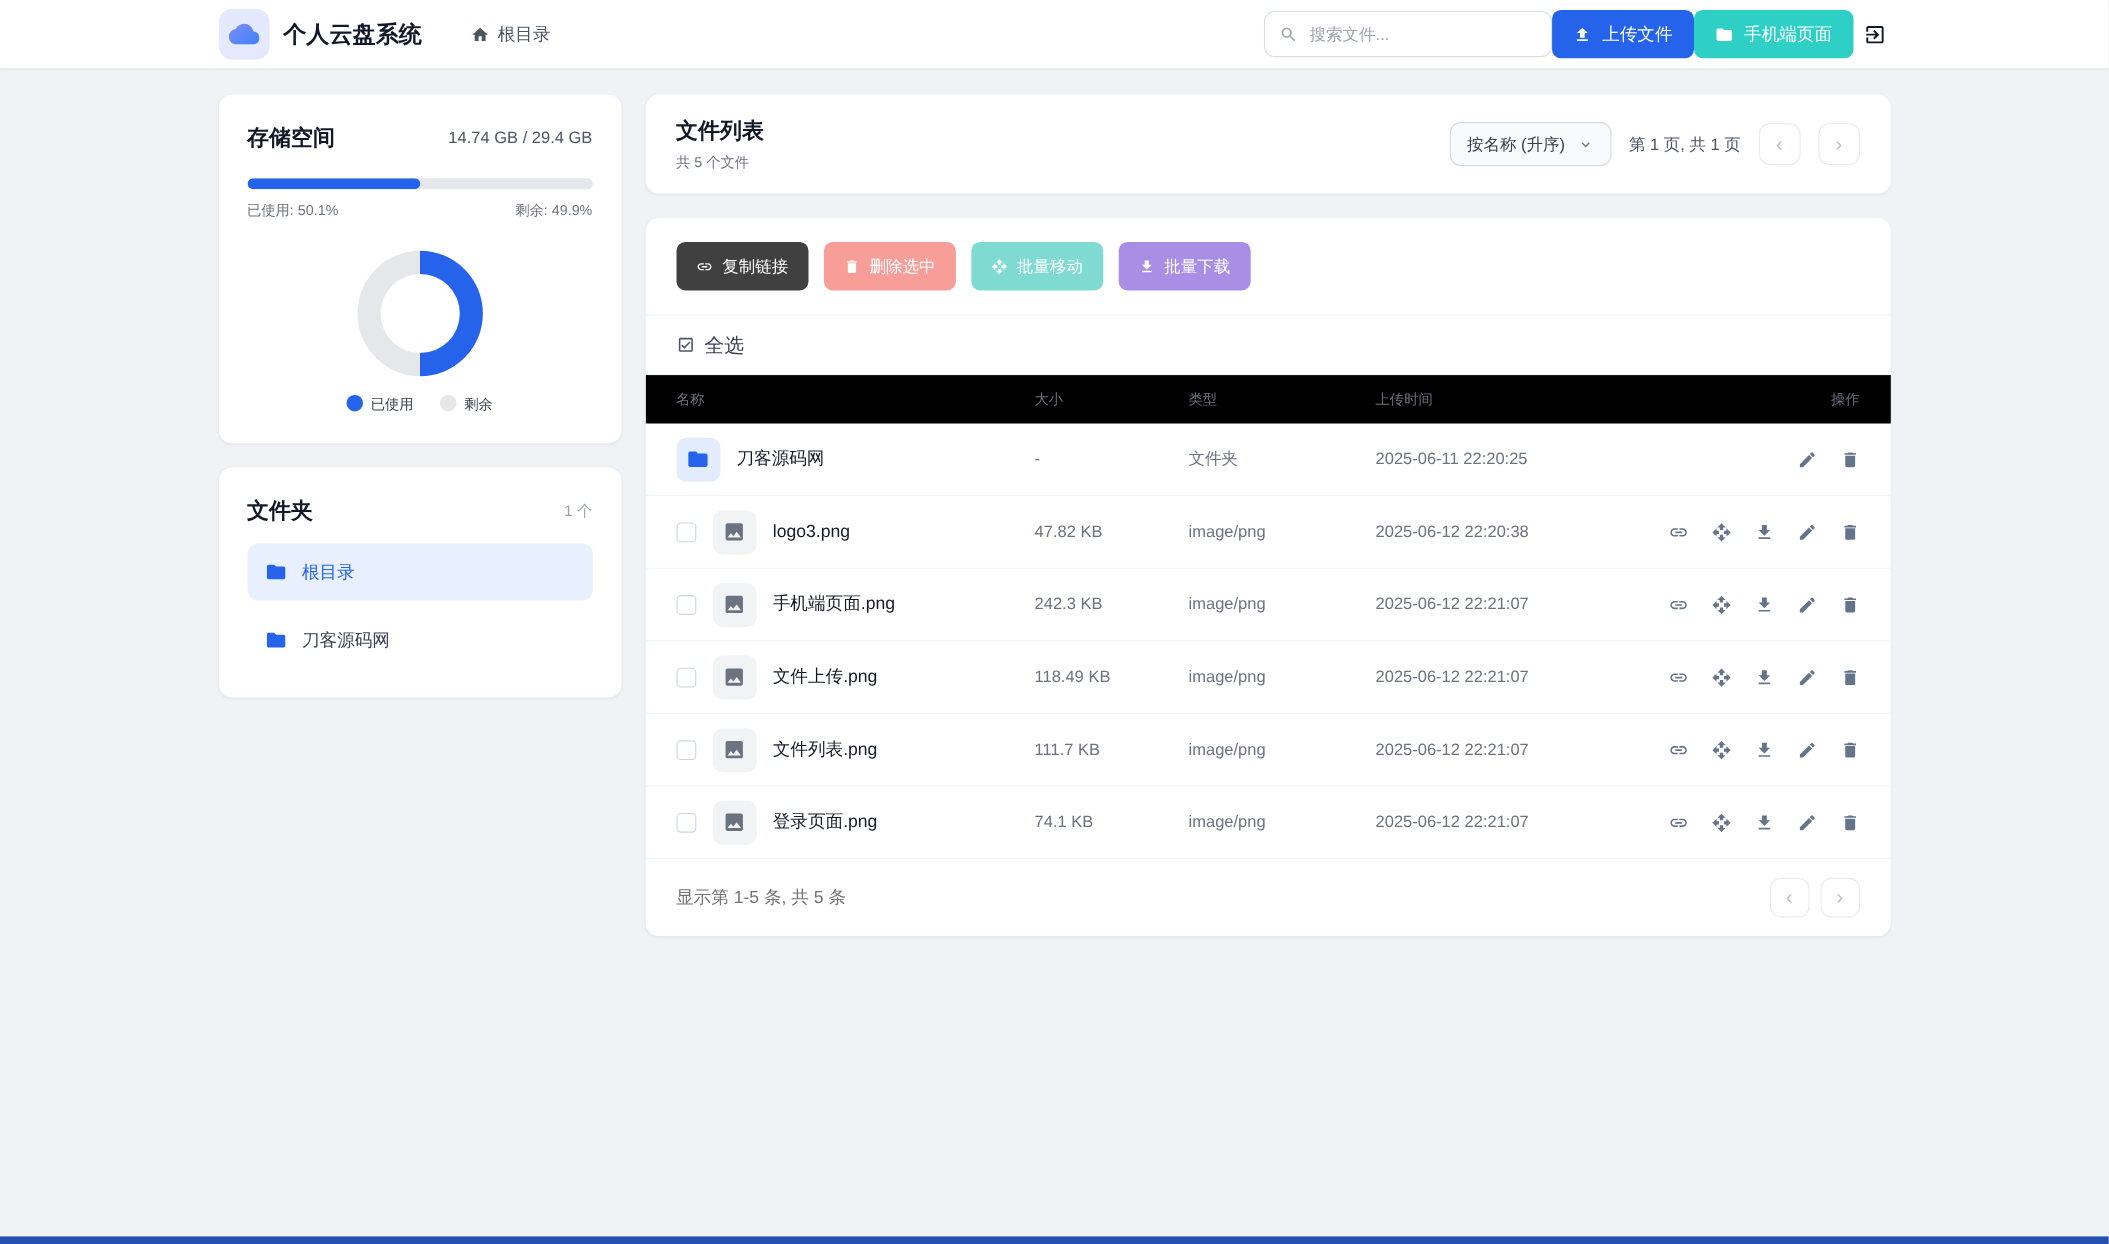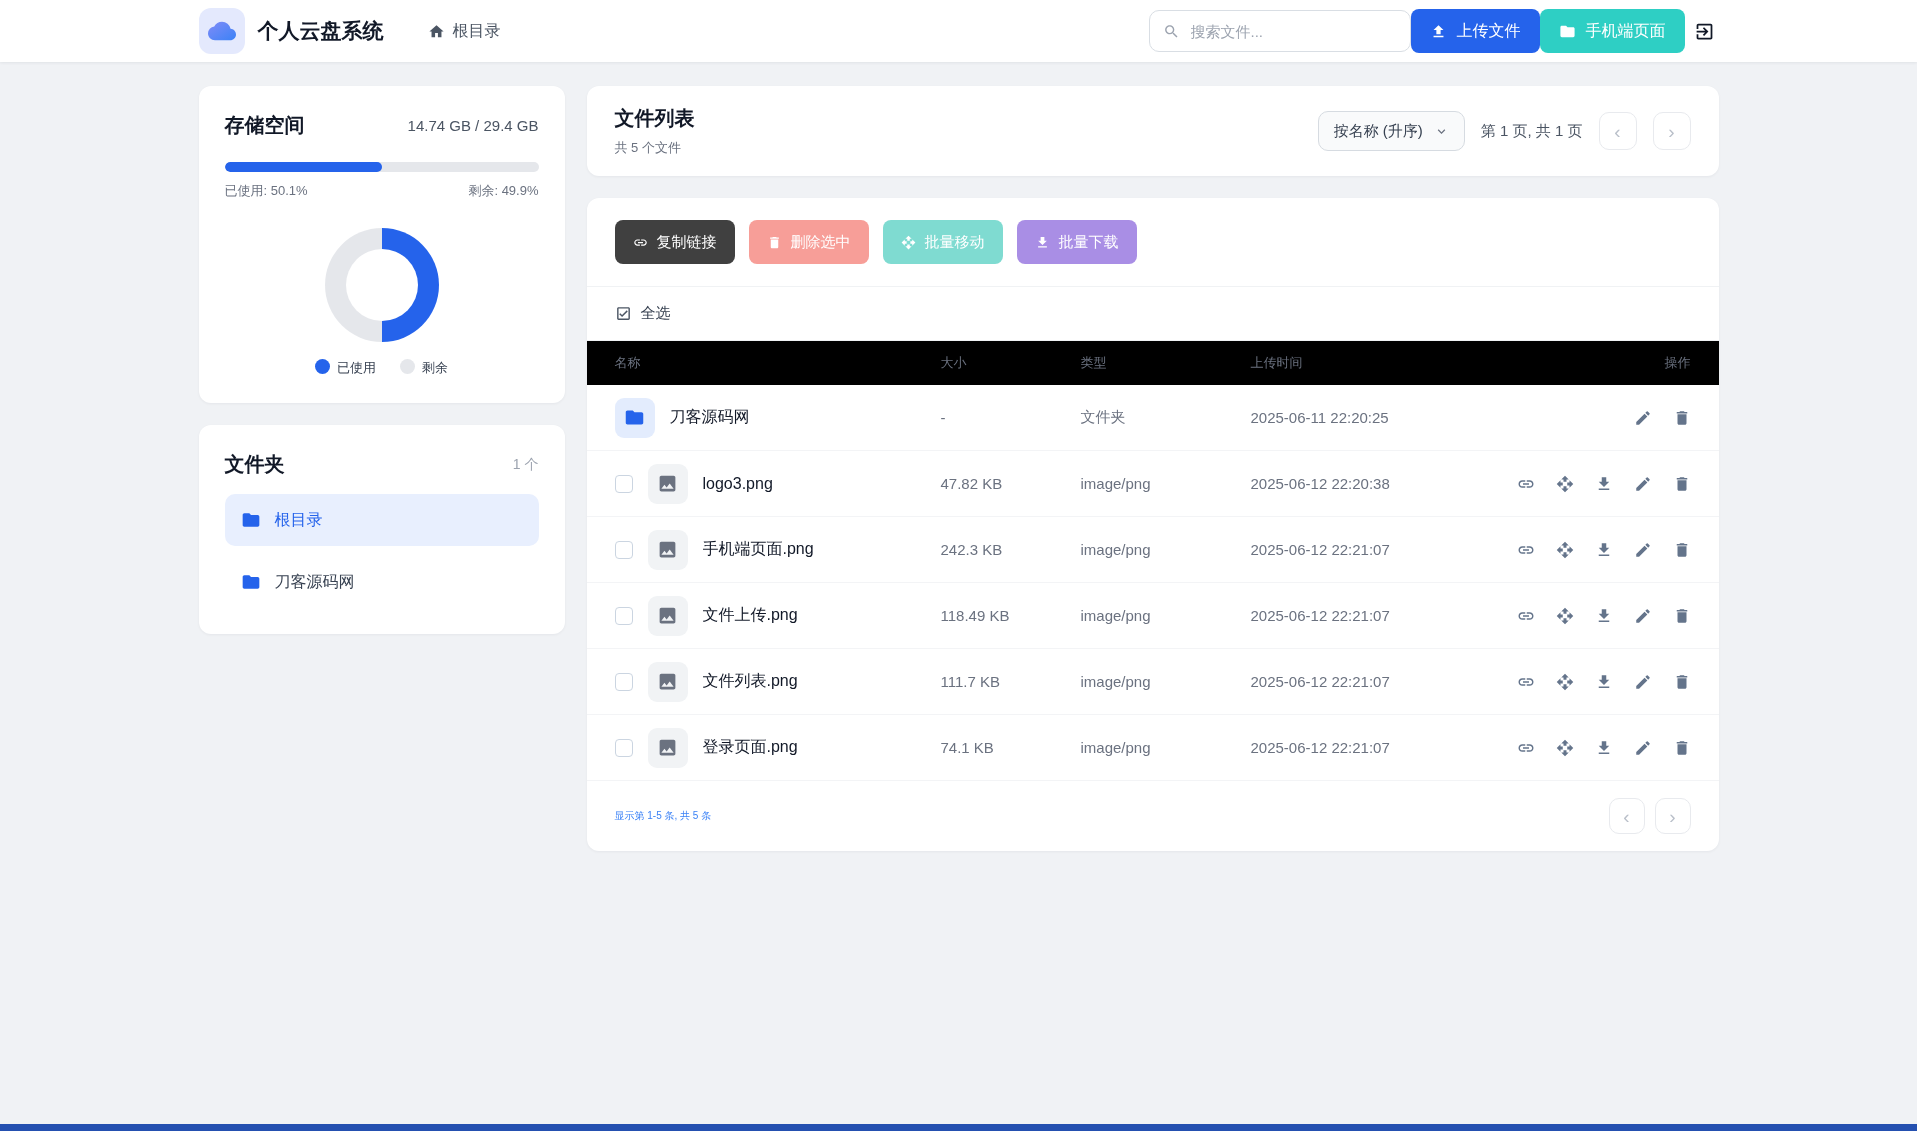--- a/index.html
+++ b/index.html
@@ -70,7 +70,7 @@
   .tbtn { height: 44px; border: none; border-radius: 8px; color: #fff; font-size: 15px; padding: 0 18px; display: flex; align-items: center; gap: 9px; cursor: pointer; font-family: inherit; white-space: nowrap; }
   .tbtn .ic { width: 15px; height: 15px; }
 
-  .selectall { padding: 0 28px; height: 54px; display: flex; align-items: center; gap: 9px; font-size: 15px; color: #374151; border-bottom: 1px solid #f0f2f4; cursor: pointer; }
+  .selectall { padding: 0 28px; height: 54px; display: flex; align-items: center; gap: 9px; font-size: 18px; color: #374151; border-bottom: 1px solid #f0f2f4; cursor: pointer; }
   .selectall .ic { width: 17px; height: 17px; color: #4b5563; }
 
   .grid-cols { display: grid; grid-template-columns: minmax(0,1fr) 140px 170px 290px 150px; align-items: center; padding: 0 28px; }

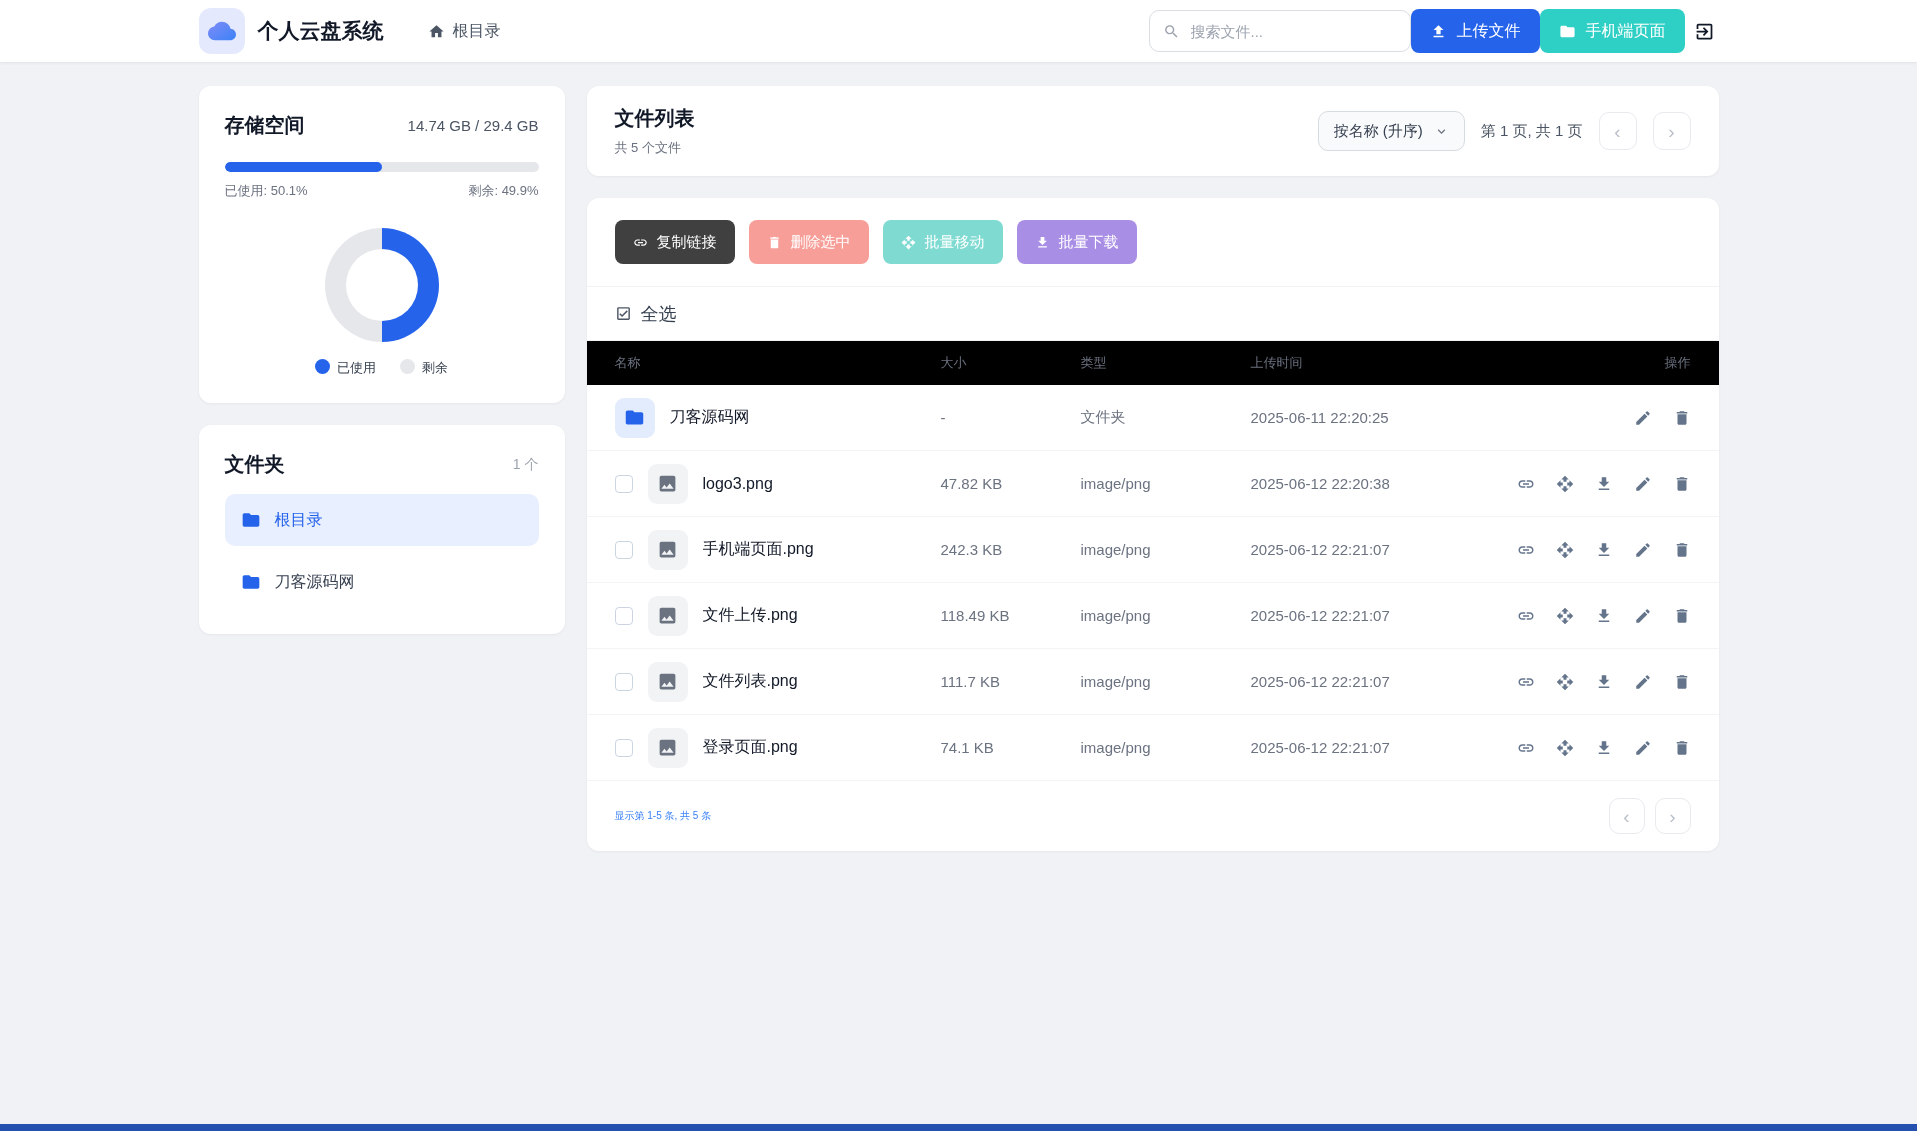--- a/index.html
+++ b/index.html
@@ -90,7 +90,7 @@
   .act .ic { width: 18px; height: 18px; }
 
   .list-footer { display: flex; justify-content: space-between; align-items: center; padding: 17px 28px; }
-  .footer-text { font-size: 10px; color: #3b82f6; }
+  .footer-text { font-size: 16px; color: #737373; }
   .footer-nav { display: flex; gap: 10px; }
   .page-btn.sm { width: 36px; height: 36px; }
 

